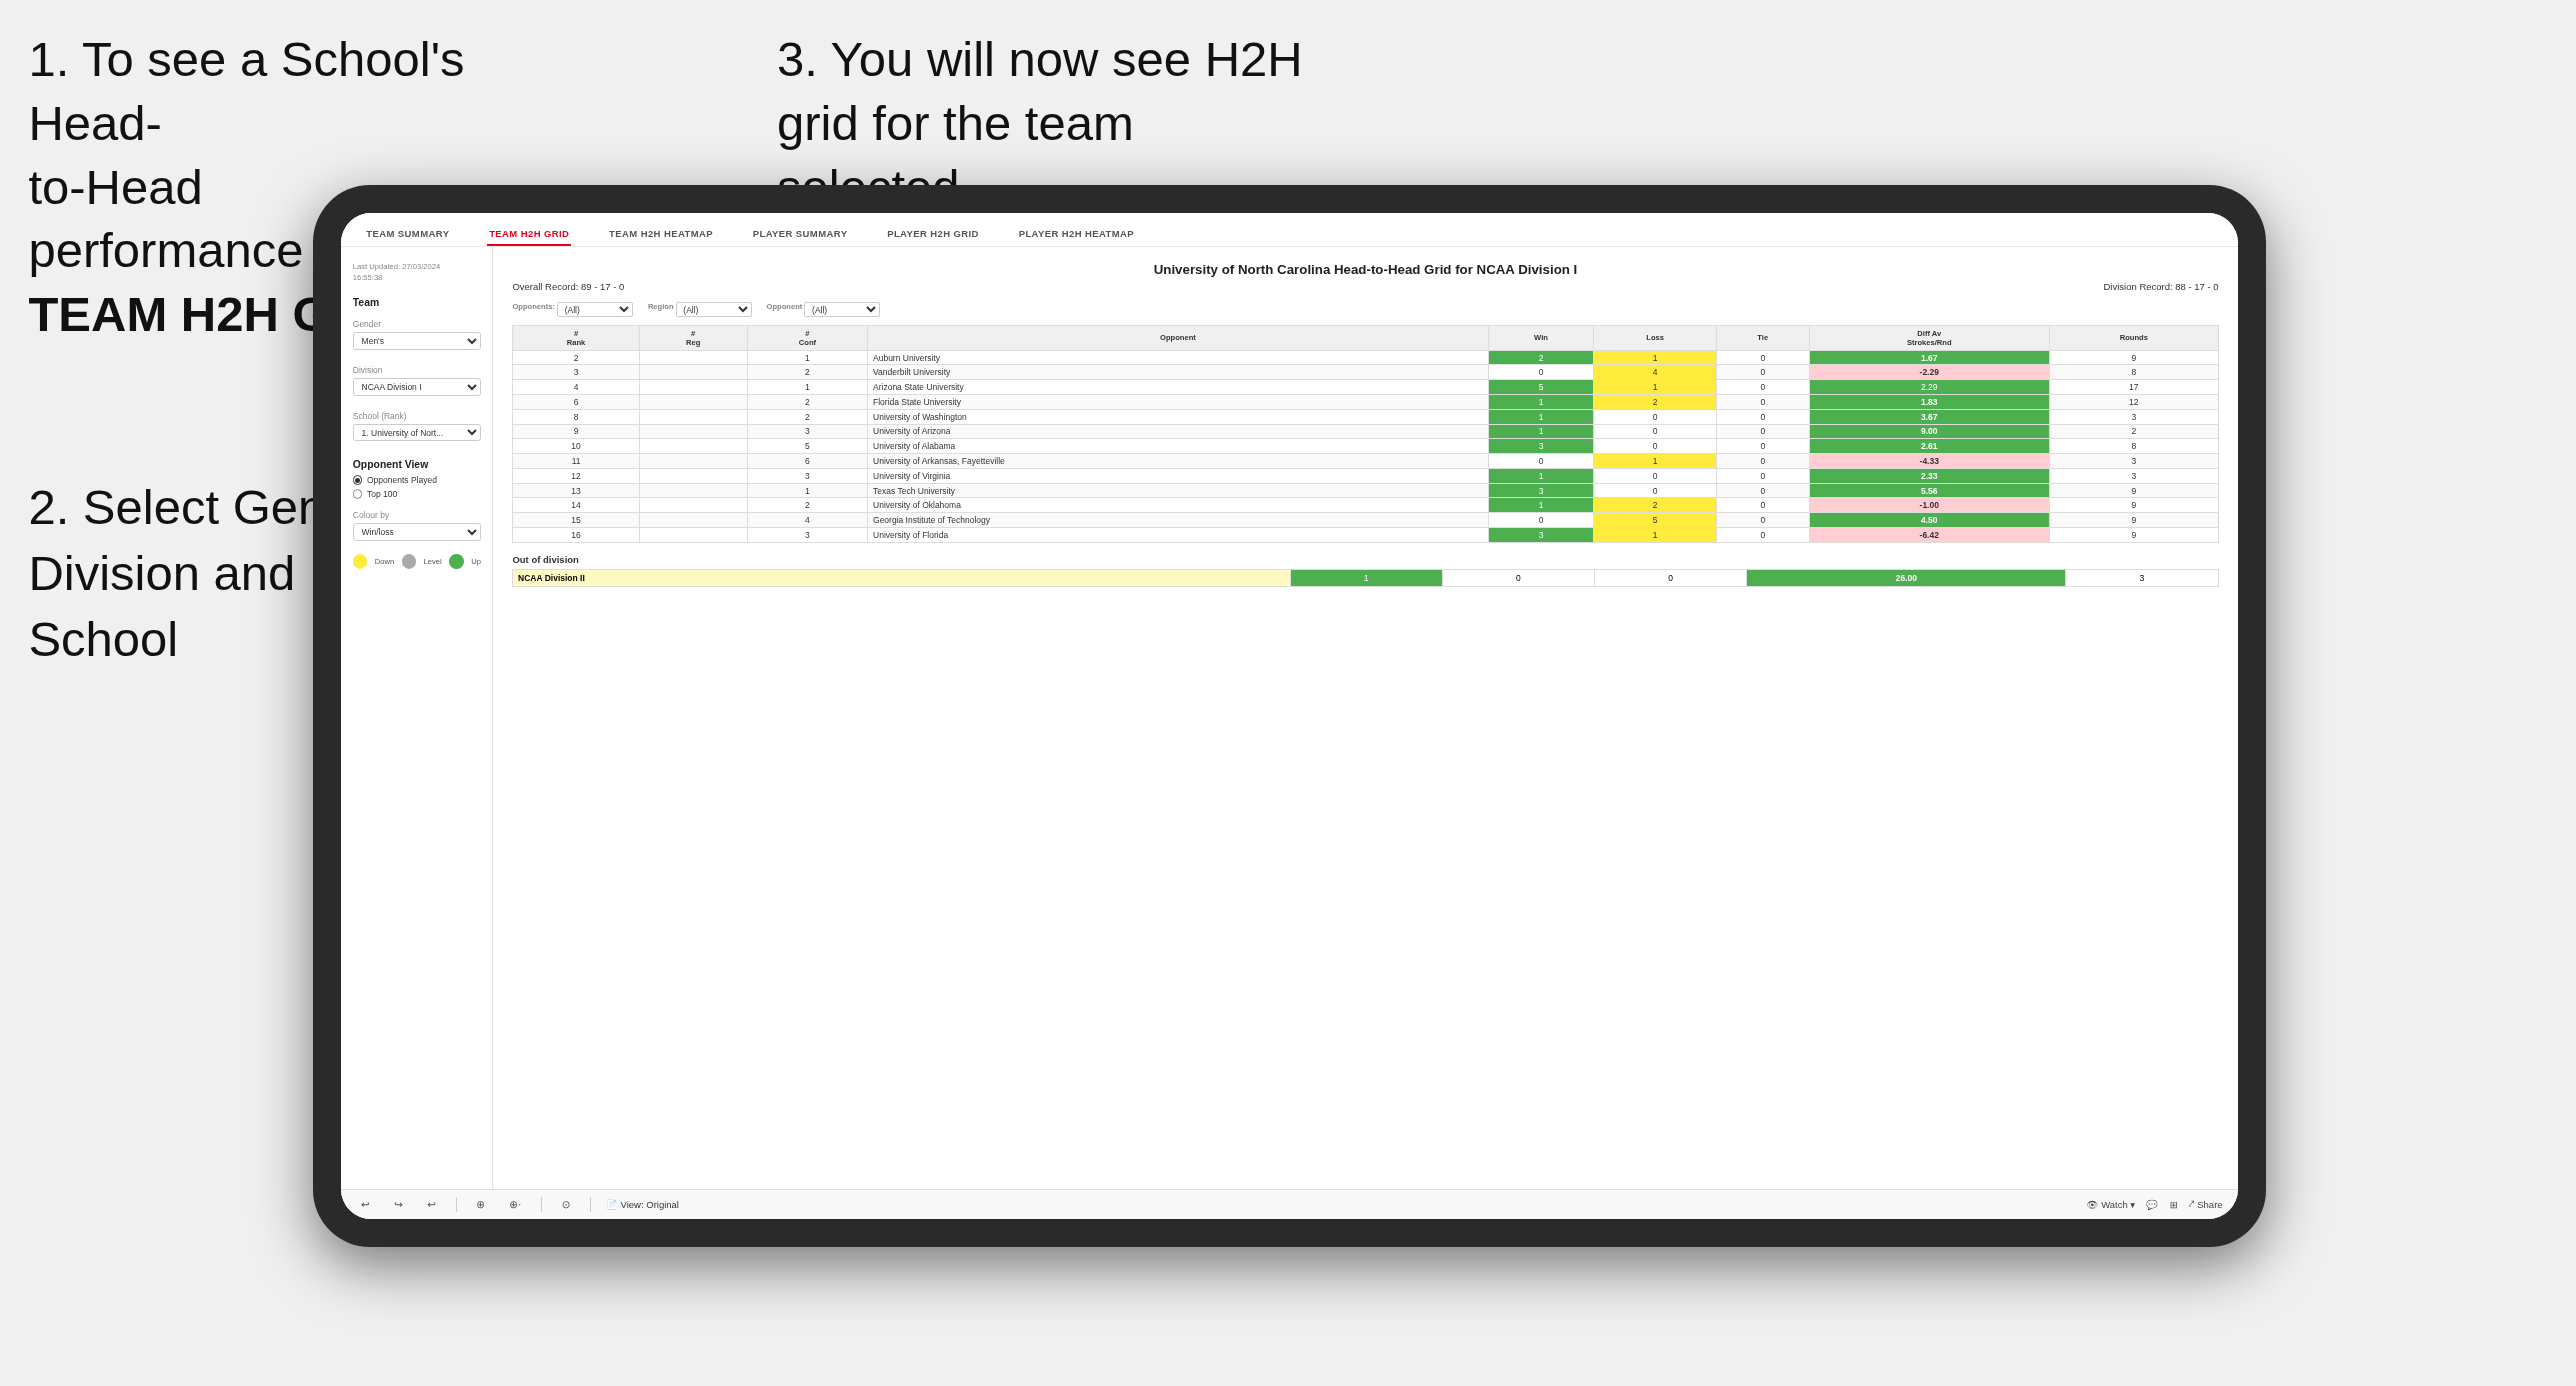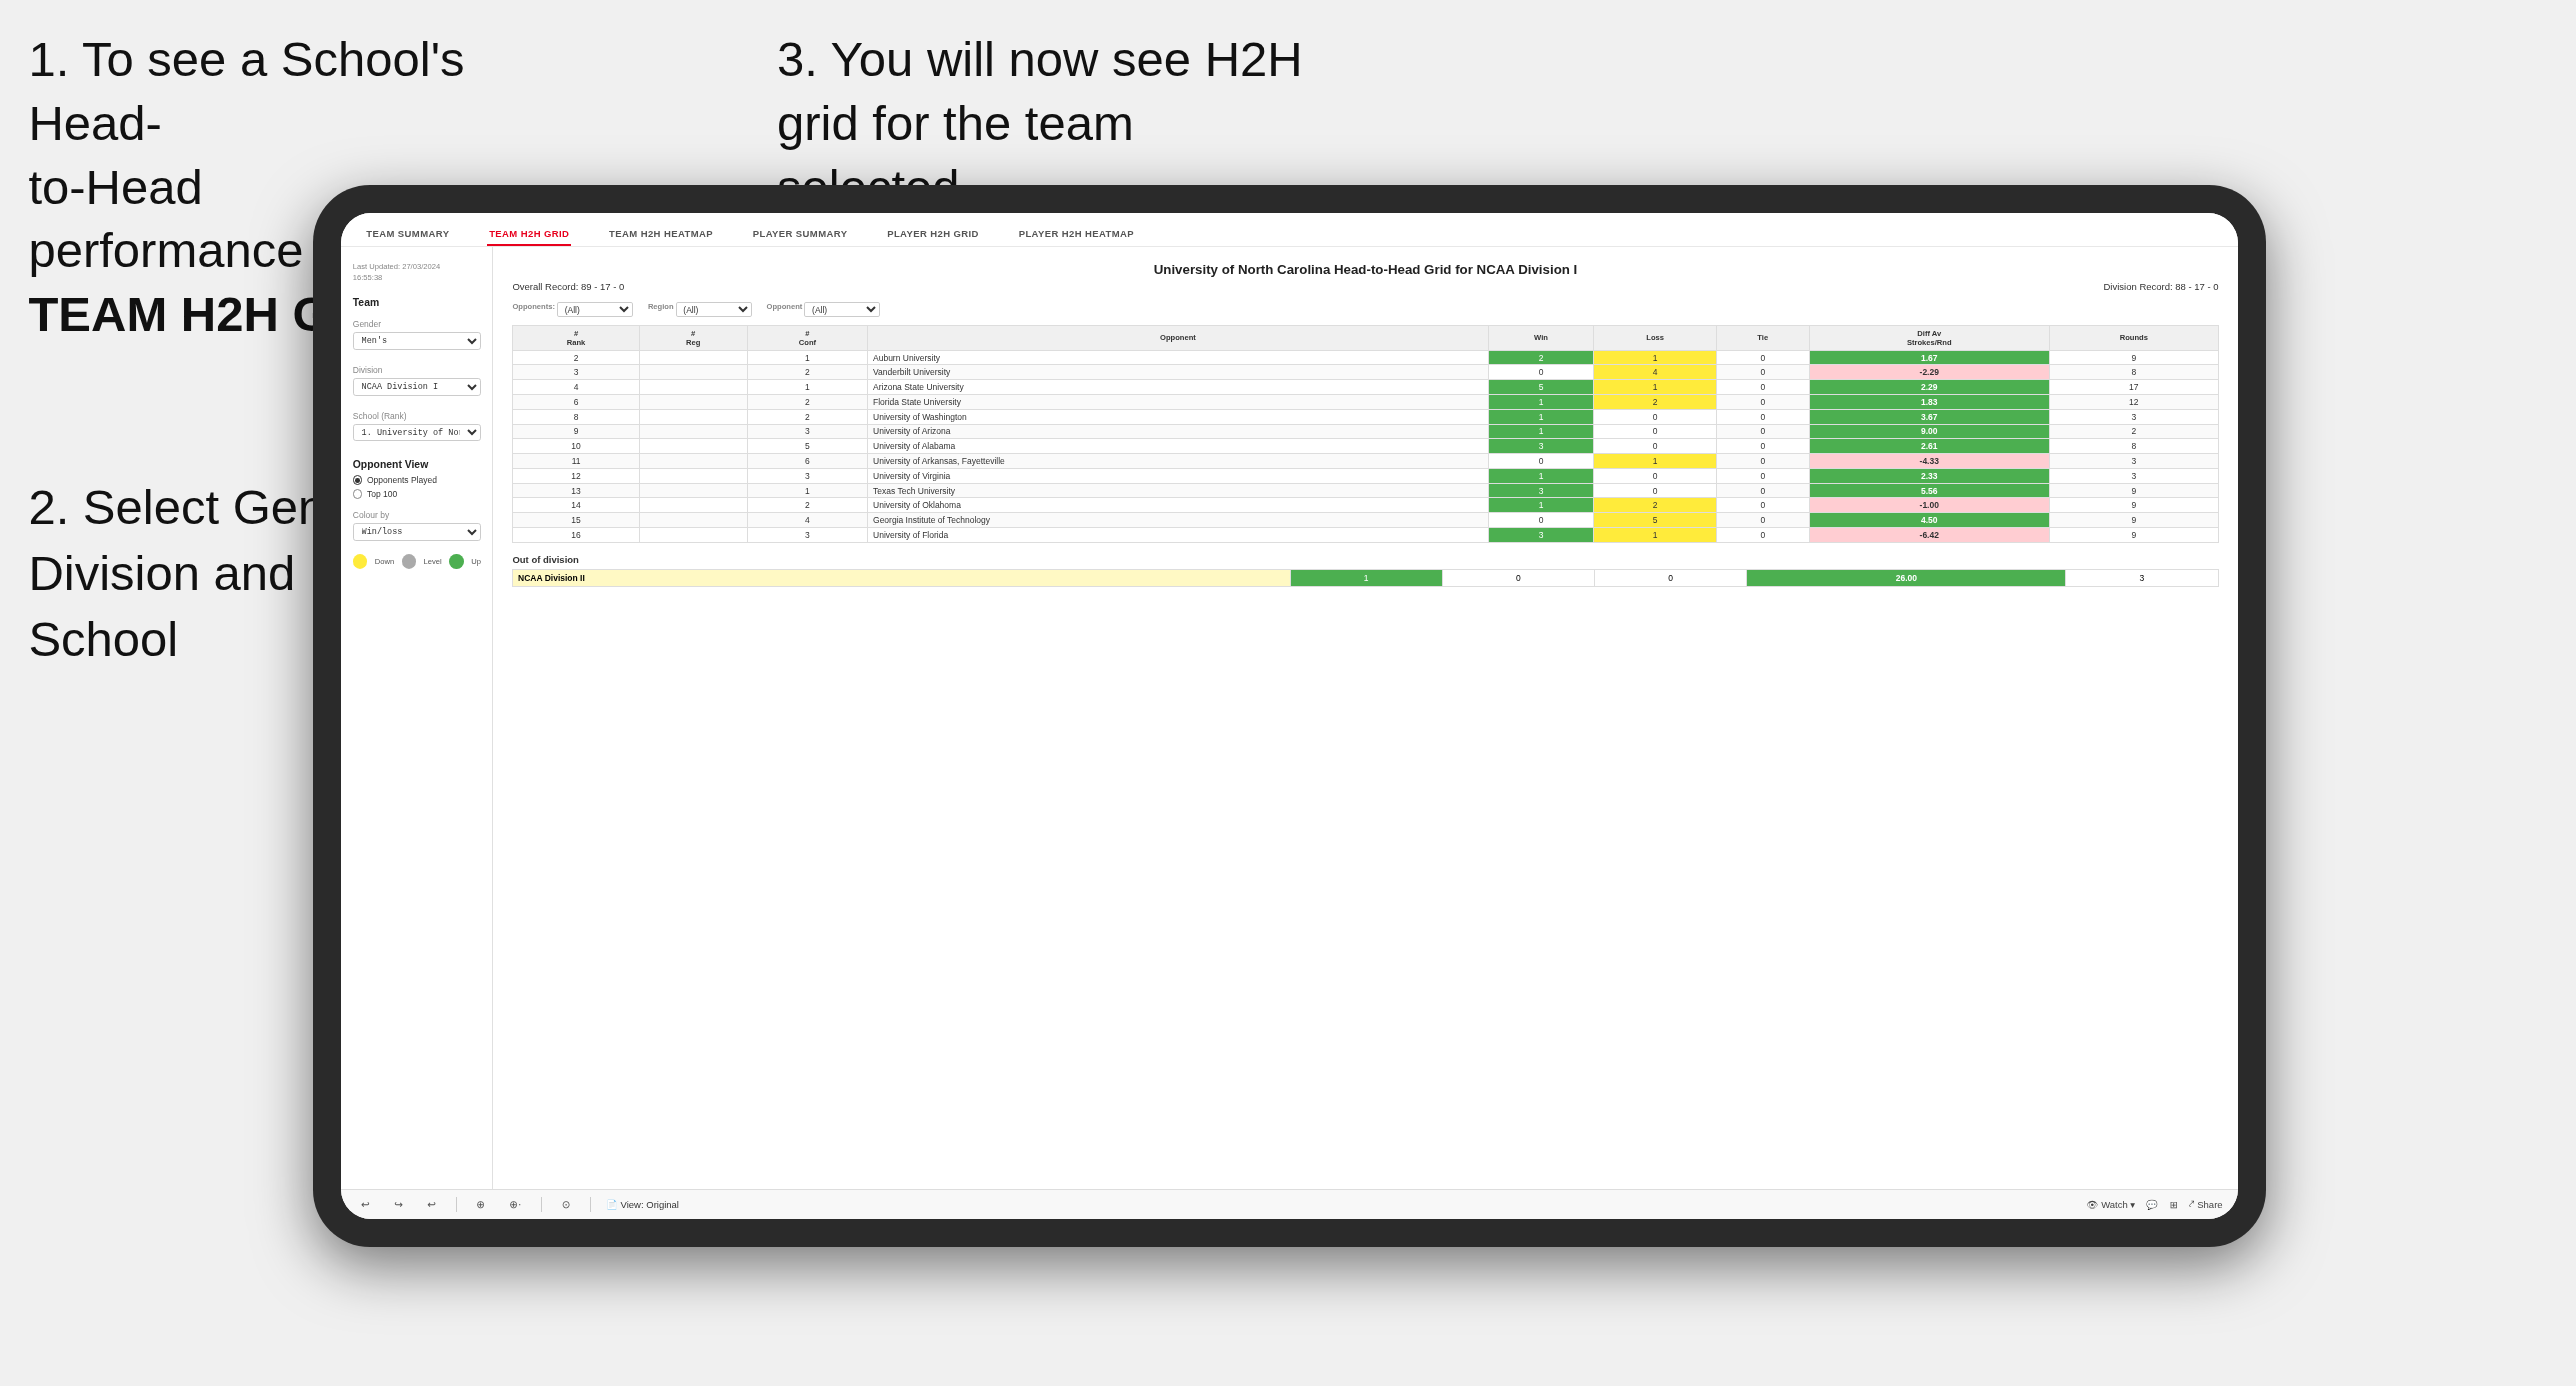--- a/index.html
+++ b/index.html
@@ -196,7 +196,6 @@
       color: #333;
       background: #fff;
       margin-bottom: 3.8px;
-      font-family: Liberation Mono, monospace;
     }
     .sidebar-section-title {
       font-size: 10.4px;

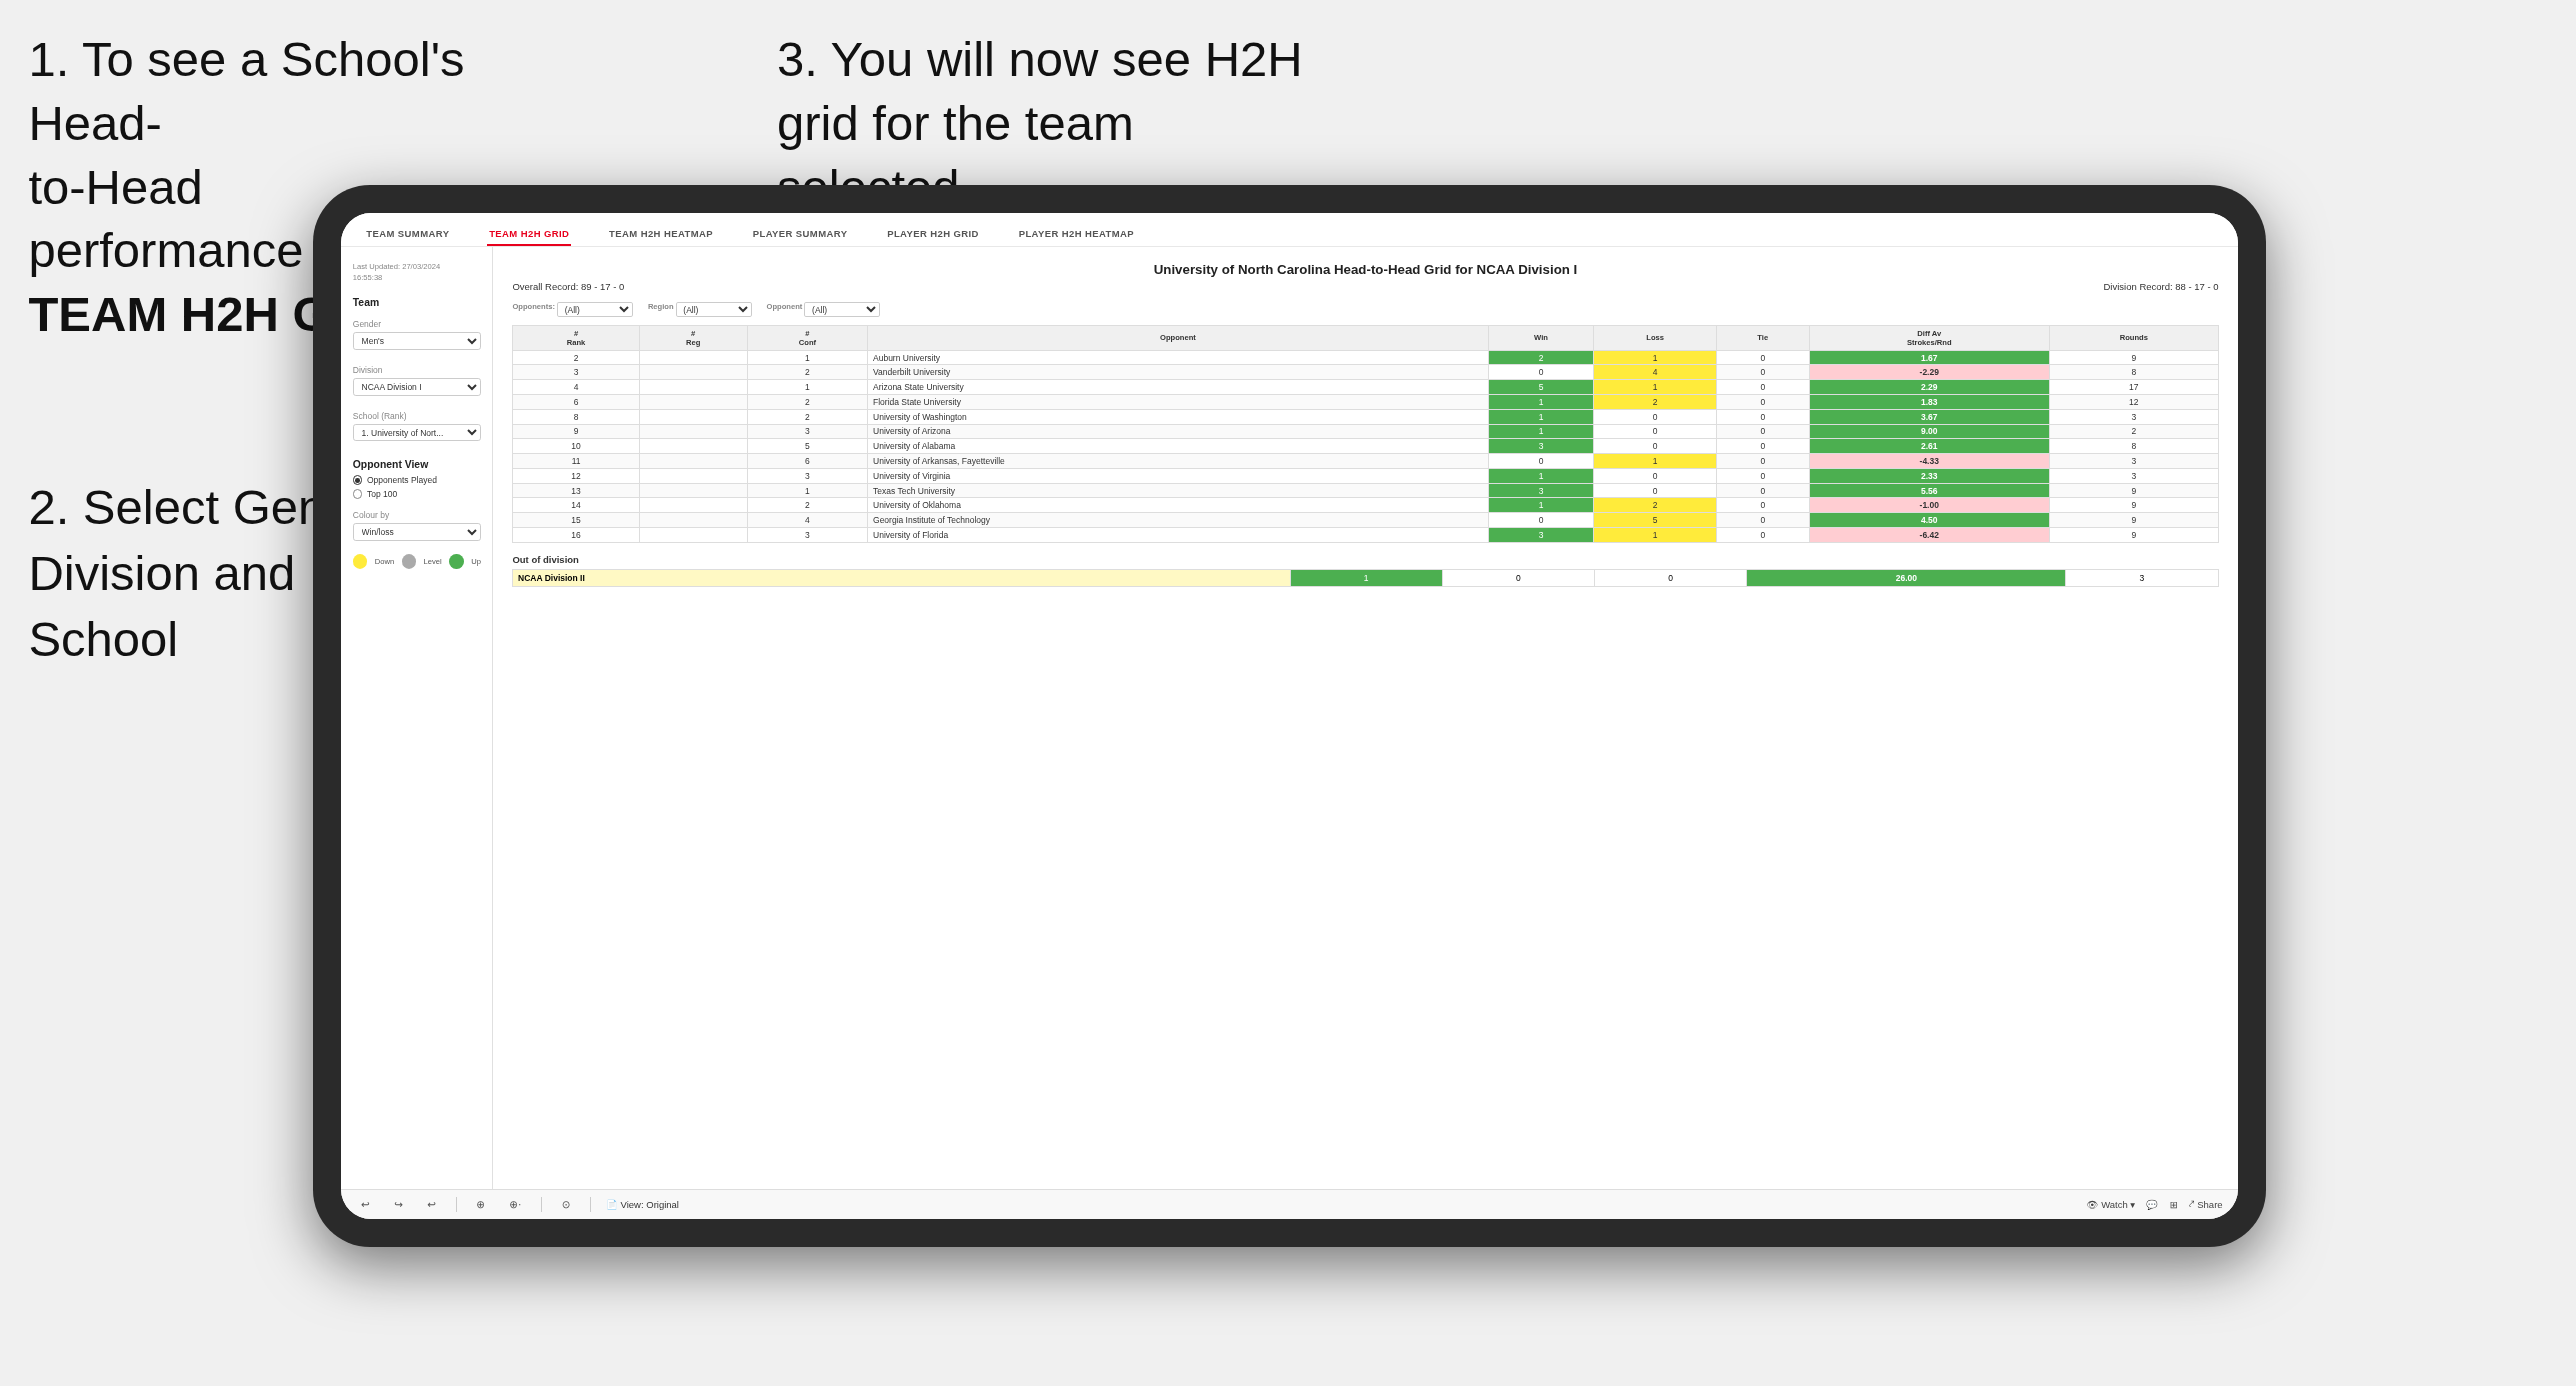--- a/index.html
+++ b/index.html
@@ -538,7 +538,7 @@
       <td style="background:#4caf50;color:#fff">5</td>
       <td style="background:#ffeb3b">1</td>
       <td>0</td>
-      <td style="background:#4caf50;color:#fff;font-weight:700">2.29</td>
+      <td style="background:#4caf50;color:#fff;font-weight:400">2.29</td>
       <td>17</td>
     </tr>
               <tr>

